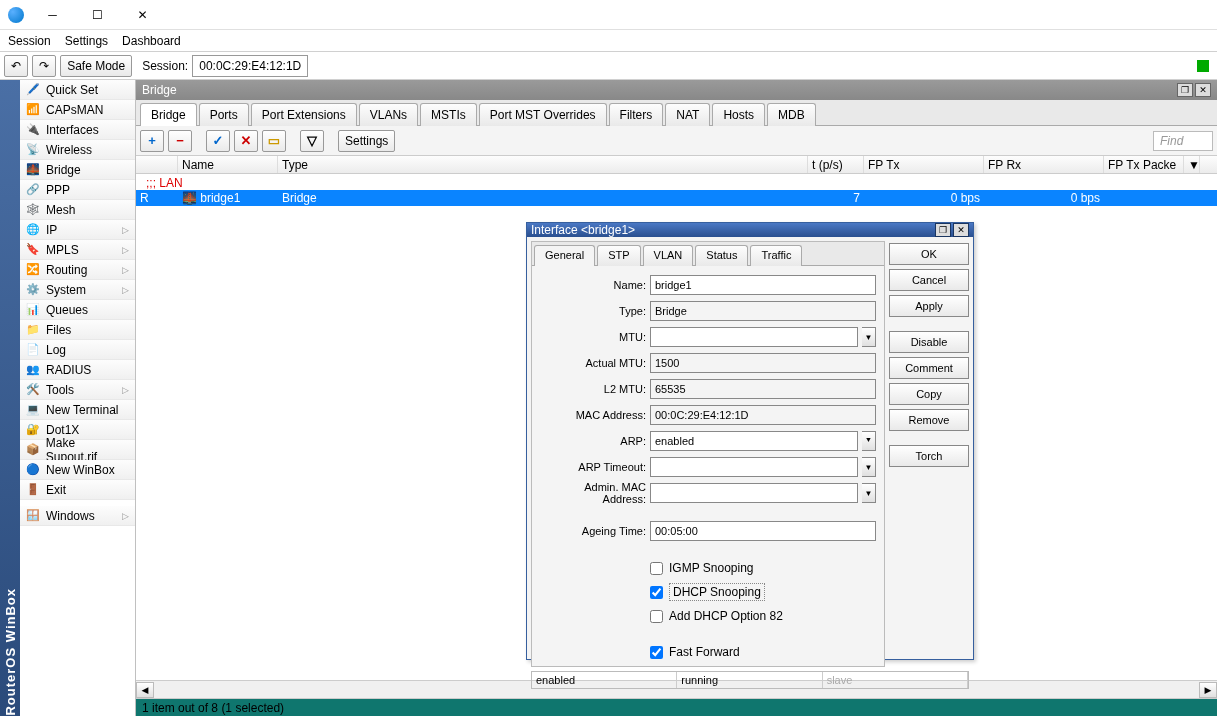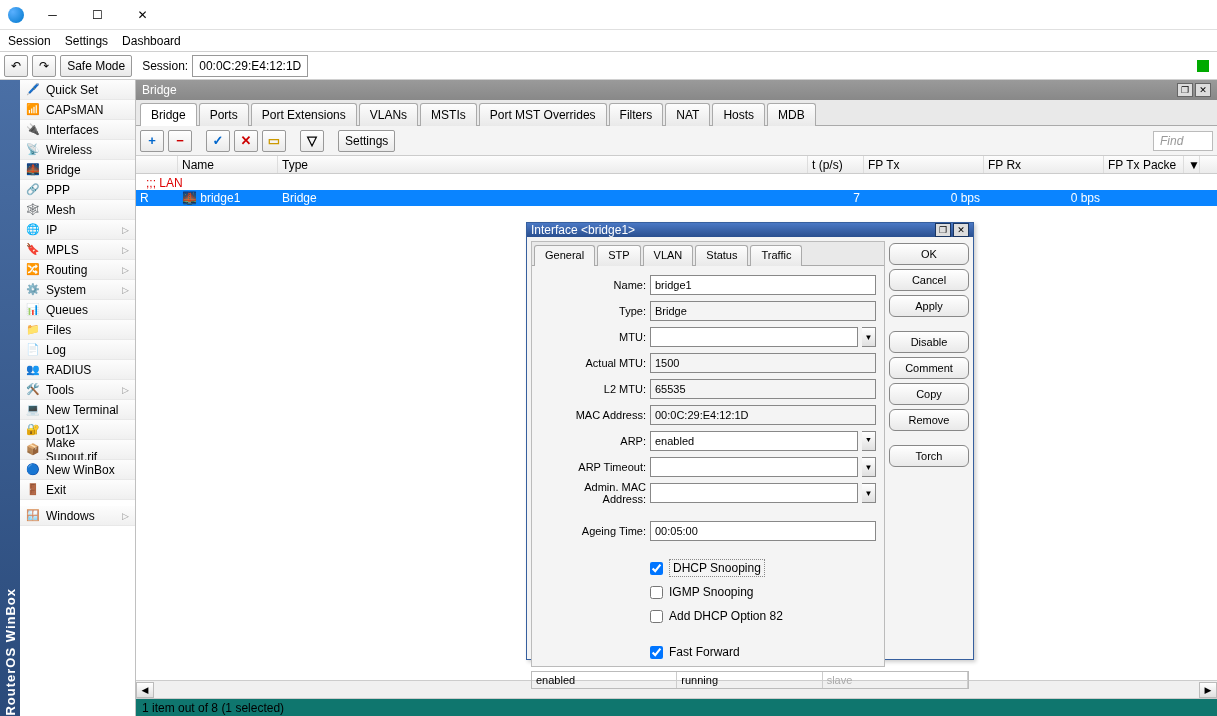--- a/index.html
+++ b/index.html
@@ -86,7 +86,7 @@
 .dlg-status div { flex:1; border-right:1px solid #ccc; padding:2px 4px; font-size:11px; color:#000;}
 .dlg-status div.dim { color:#aaa; }
 .dlg-side { width:80px; display:flex; flex-direction:column; gap:4px; padding-top:2px;}
-.dlg-btn { height:22px; border:1px solid #888; background:linear-gradient(#fff,#e9e9e9); border-radius:6px; display:flex; align-items:center; justify-content:center; font-size:11px;}
+.dlg-btn { height:22px; border:1px solid #888; background:linear-gradient(#fff,#e9e9e9); border-radius:0; display:flex; align-items:center; justify-content:center; font-size:11px;}
 </style>
 </head>
 <body>

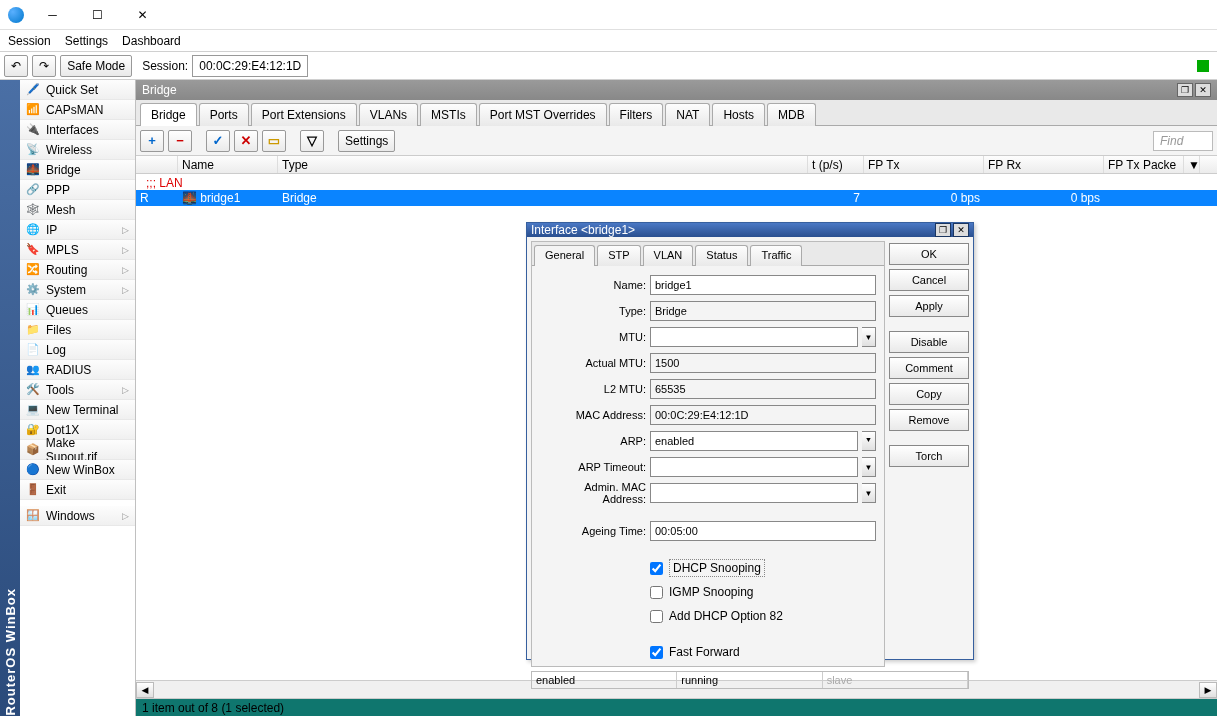--- a/index.html
+++ b/index.html
@@ -350,12 +350,12 @@
               </div>
             <div class="spacer"></div>
             <div class="chkrow">
+                <input type="checkbox" style="">
+                <span>IGMP Snooping</span>
+              </div>
+            <div class="chkrow">
                 <input type="checkbox" checked="" style="">
                 <span class="dotted">DHCP Snooping</span>
-              </div>
-            <div class="chkrow">
-                <input type="checkbox" style="">
-                <span>IGMP Snooping</span>
               </div>
             <div class="chkrow">
                 <input type="checkbox" style="">

